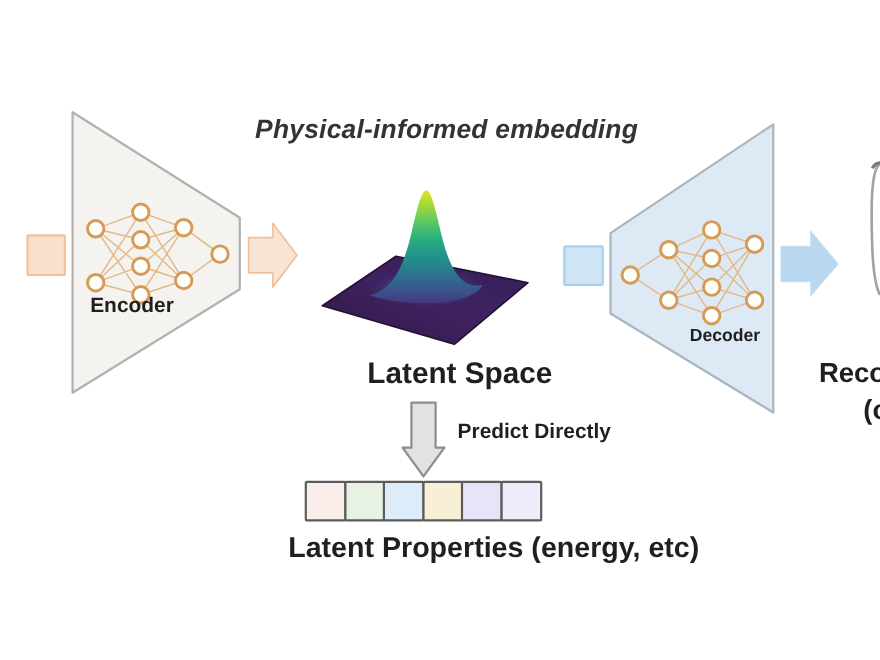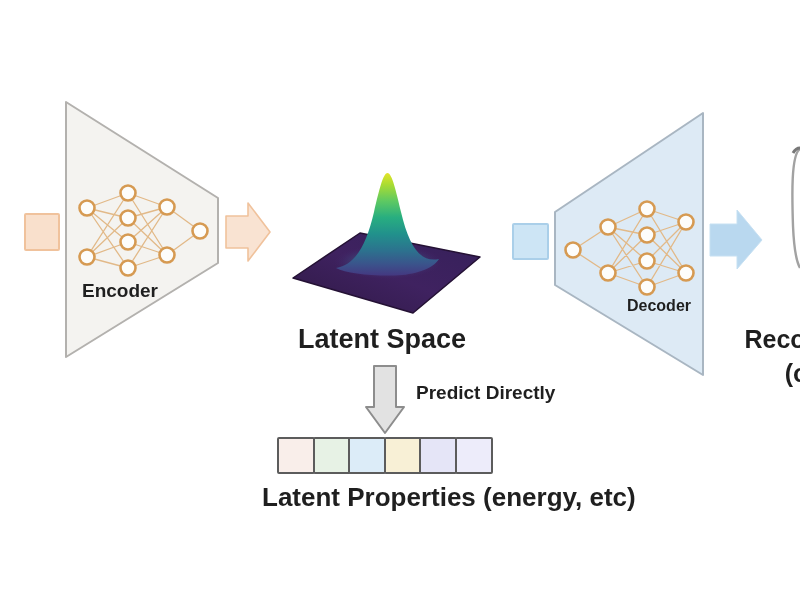--- a/index.html
+++ b/index.html
@@ -132,6 +132,7 @@
     </g>
   </svg>
 
+  <div class="abs lbl embedding">Physical-informed embedding</div>
 
   <div class="abs lbl encoder-label">Encoder</div>
 

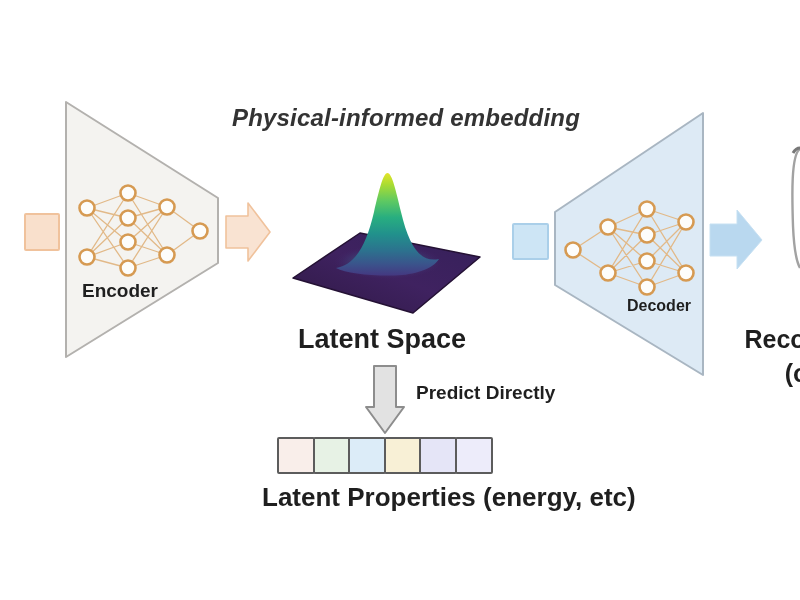--- a/index.html
+++ b/index.html
@@ -15,7 +15,7 @@
     letter-spacing:.2px;
   }
   .latent-label{left:262px;top:324px;width:240px;text-align:center;font-size:27px;}
-  .encoder-label{left:50px;top:280px;width:140px;text-align:center;font-size:19px;}
+  .encoder-label{left:50px;top:268px;width:140px;text-align:center;font-size:19px;}
   .decoder-label{left:589px;top:297px;width:140px;text-align:center;font-size:16px;}
   .predict-label{left:416px;top:382px;font-size:19px;}
   .target-label{left:262px;top:482px;font-size:26px;}

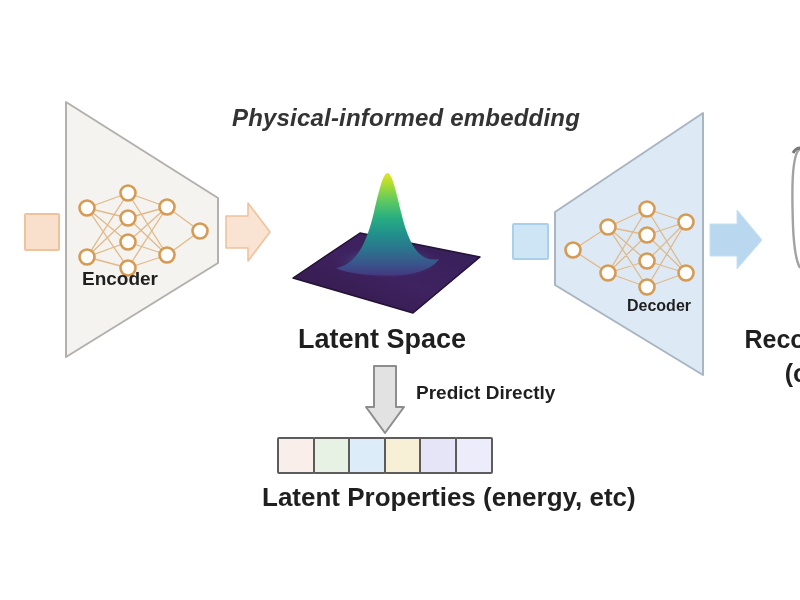--- a/index.html
+++ b/index.html
@@ -14,7 +14,7 @@
     font-size:24px;font-style:italic;font-weight:bold;color:#333;
     letter-spacing:.2px;
   }
-  .latent-label{left:262px;top:324px;width:240px;text-align:center;font-size:27px;}
+  .latent-label{left:262px;top:324px;width:240px;text-align:right;font-size:27px;}
   .encoder-label{left:50px;top:268px;width:140px;text-align:center;font-size:19px;}
   .decoder-label{left:589px;top:297px;width:140px;text-align:center;font-size:16px;}
   .predict-label{left:416px;top:382px;font-size:19px;}

